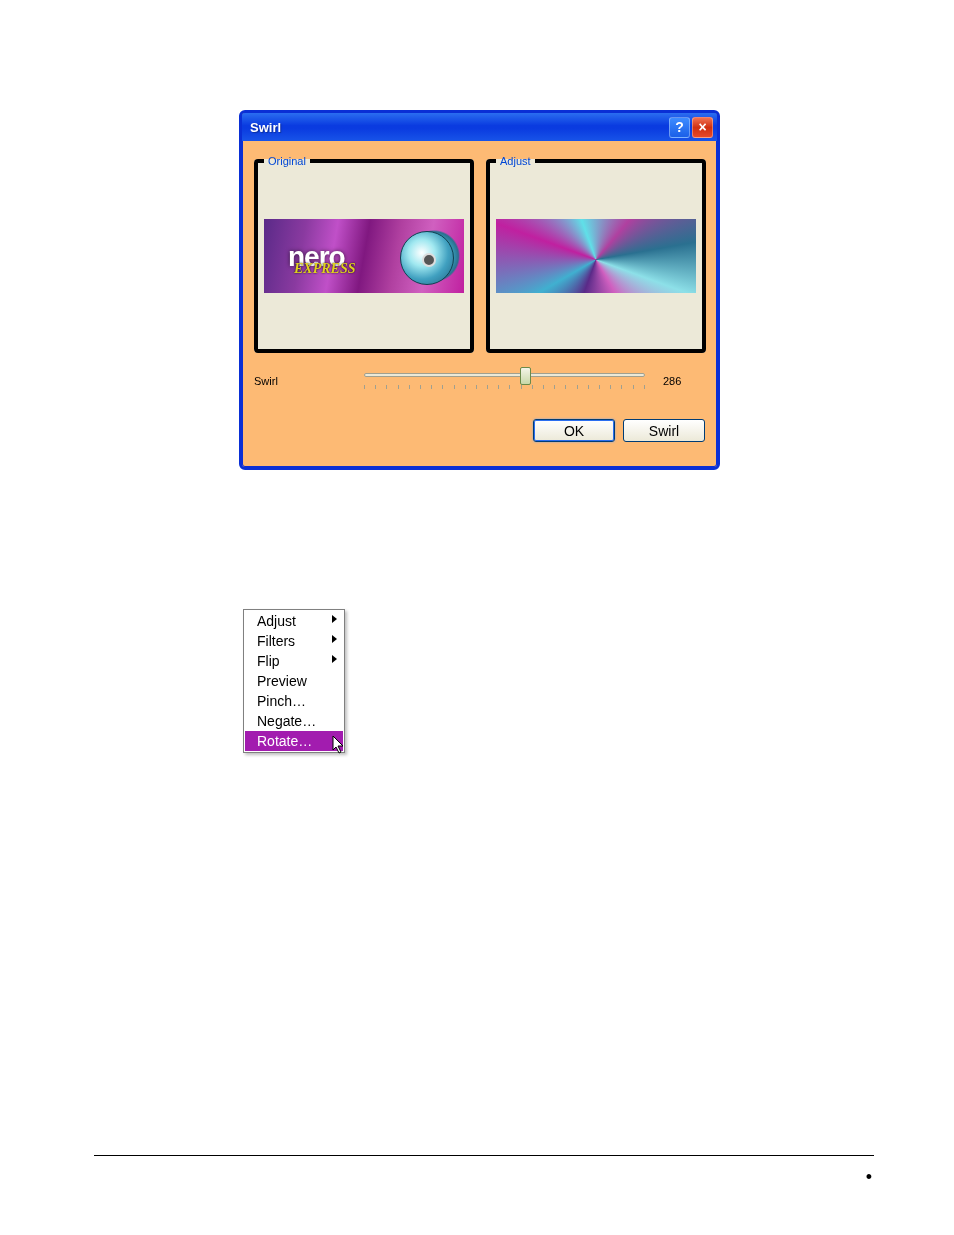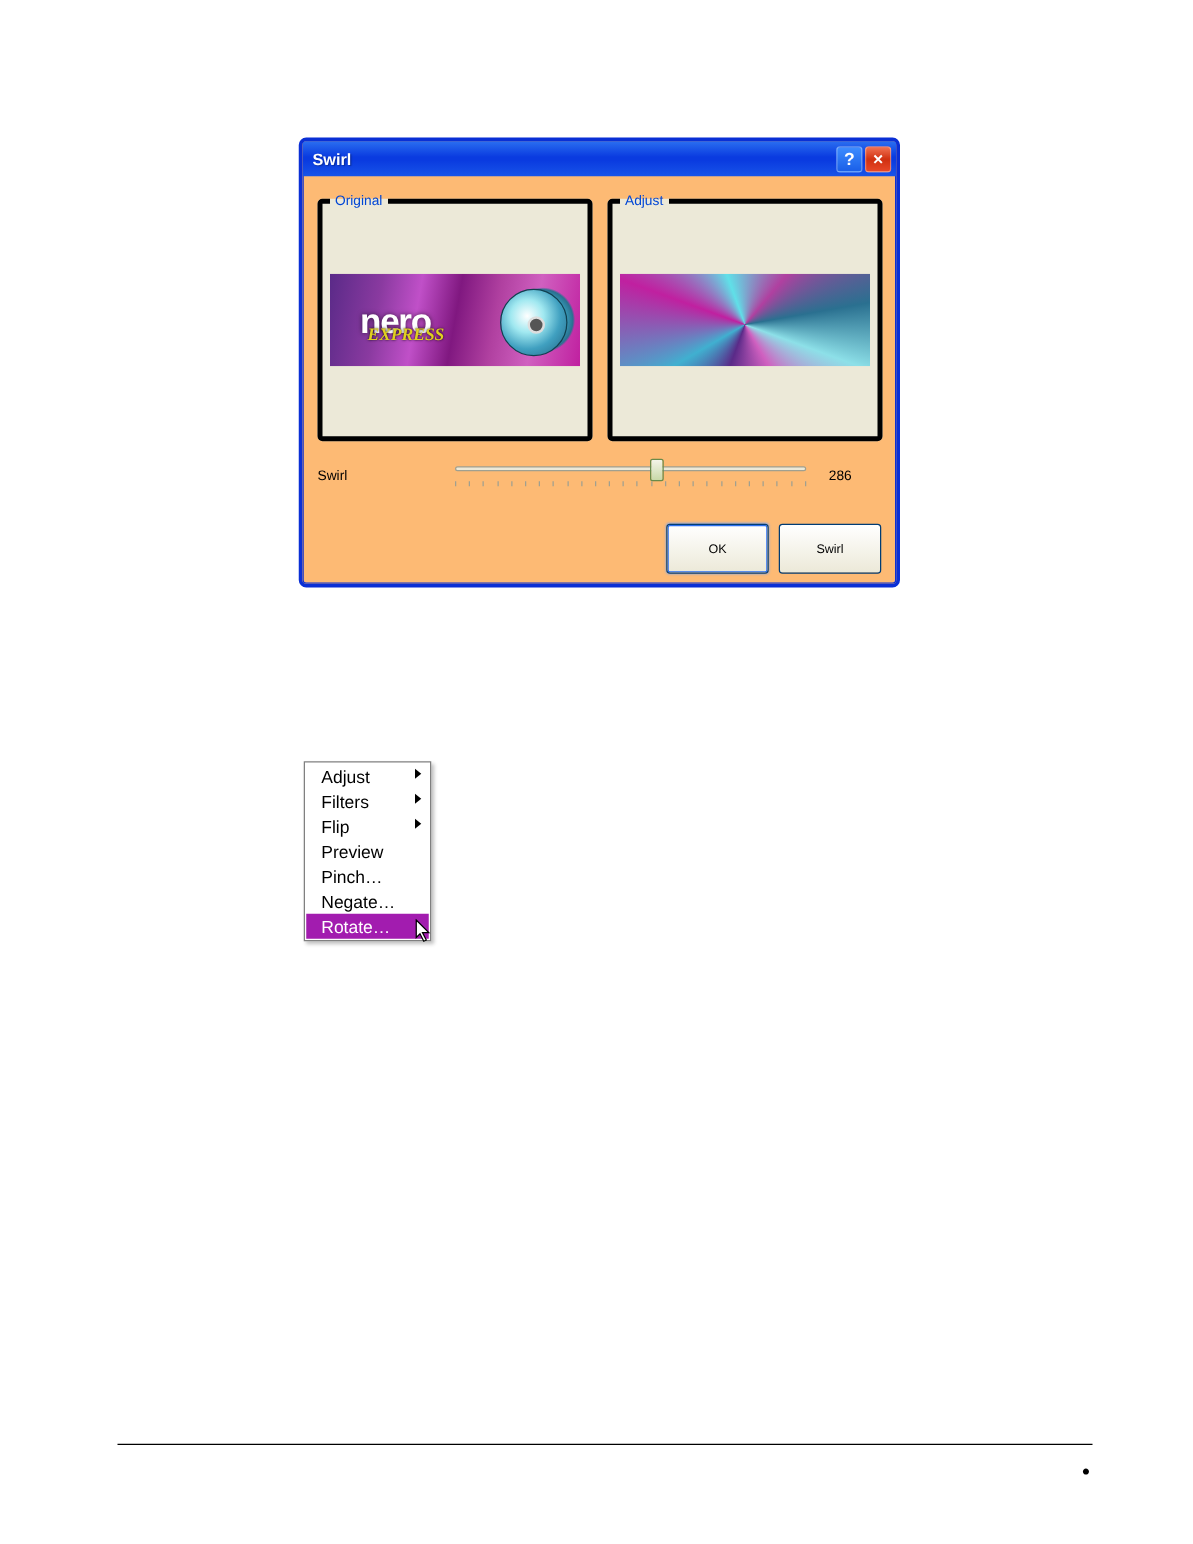--- a/index.html
+++ b/index.html
@@ -166,10 +166,10 @@
     margin-top: 24px;
   }
   .xp-btn {
-    min-width: 82px; height:40px;
+    min-width: 82px; height:23px;
     background: linear-gradient(to bottom, #ffffff, #ece9d8);
     border:1px solid #003c74; border-radius:3px;
-    font-size:10px; padding:0 2px;
+    font-size:14px; padding:0 2px;
     display:flex; align-items:center; justify-content:center;
   }
   .xp-btn.default {

